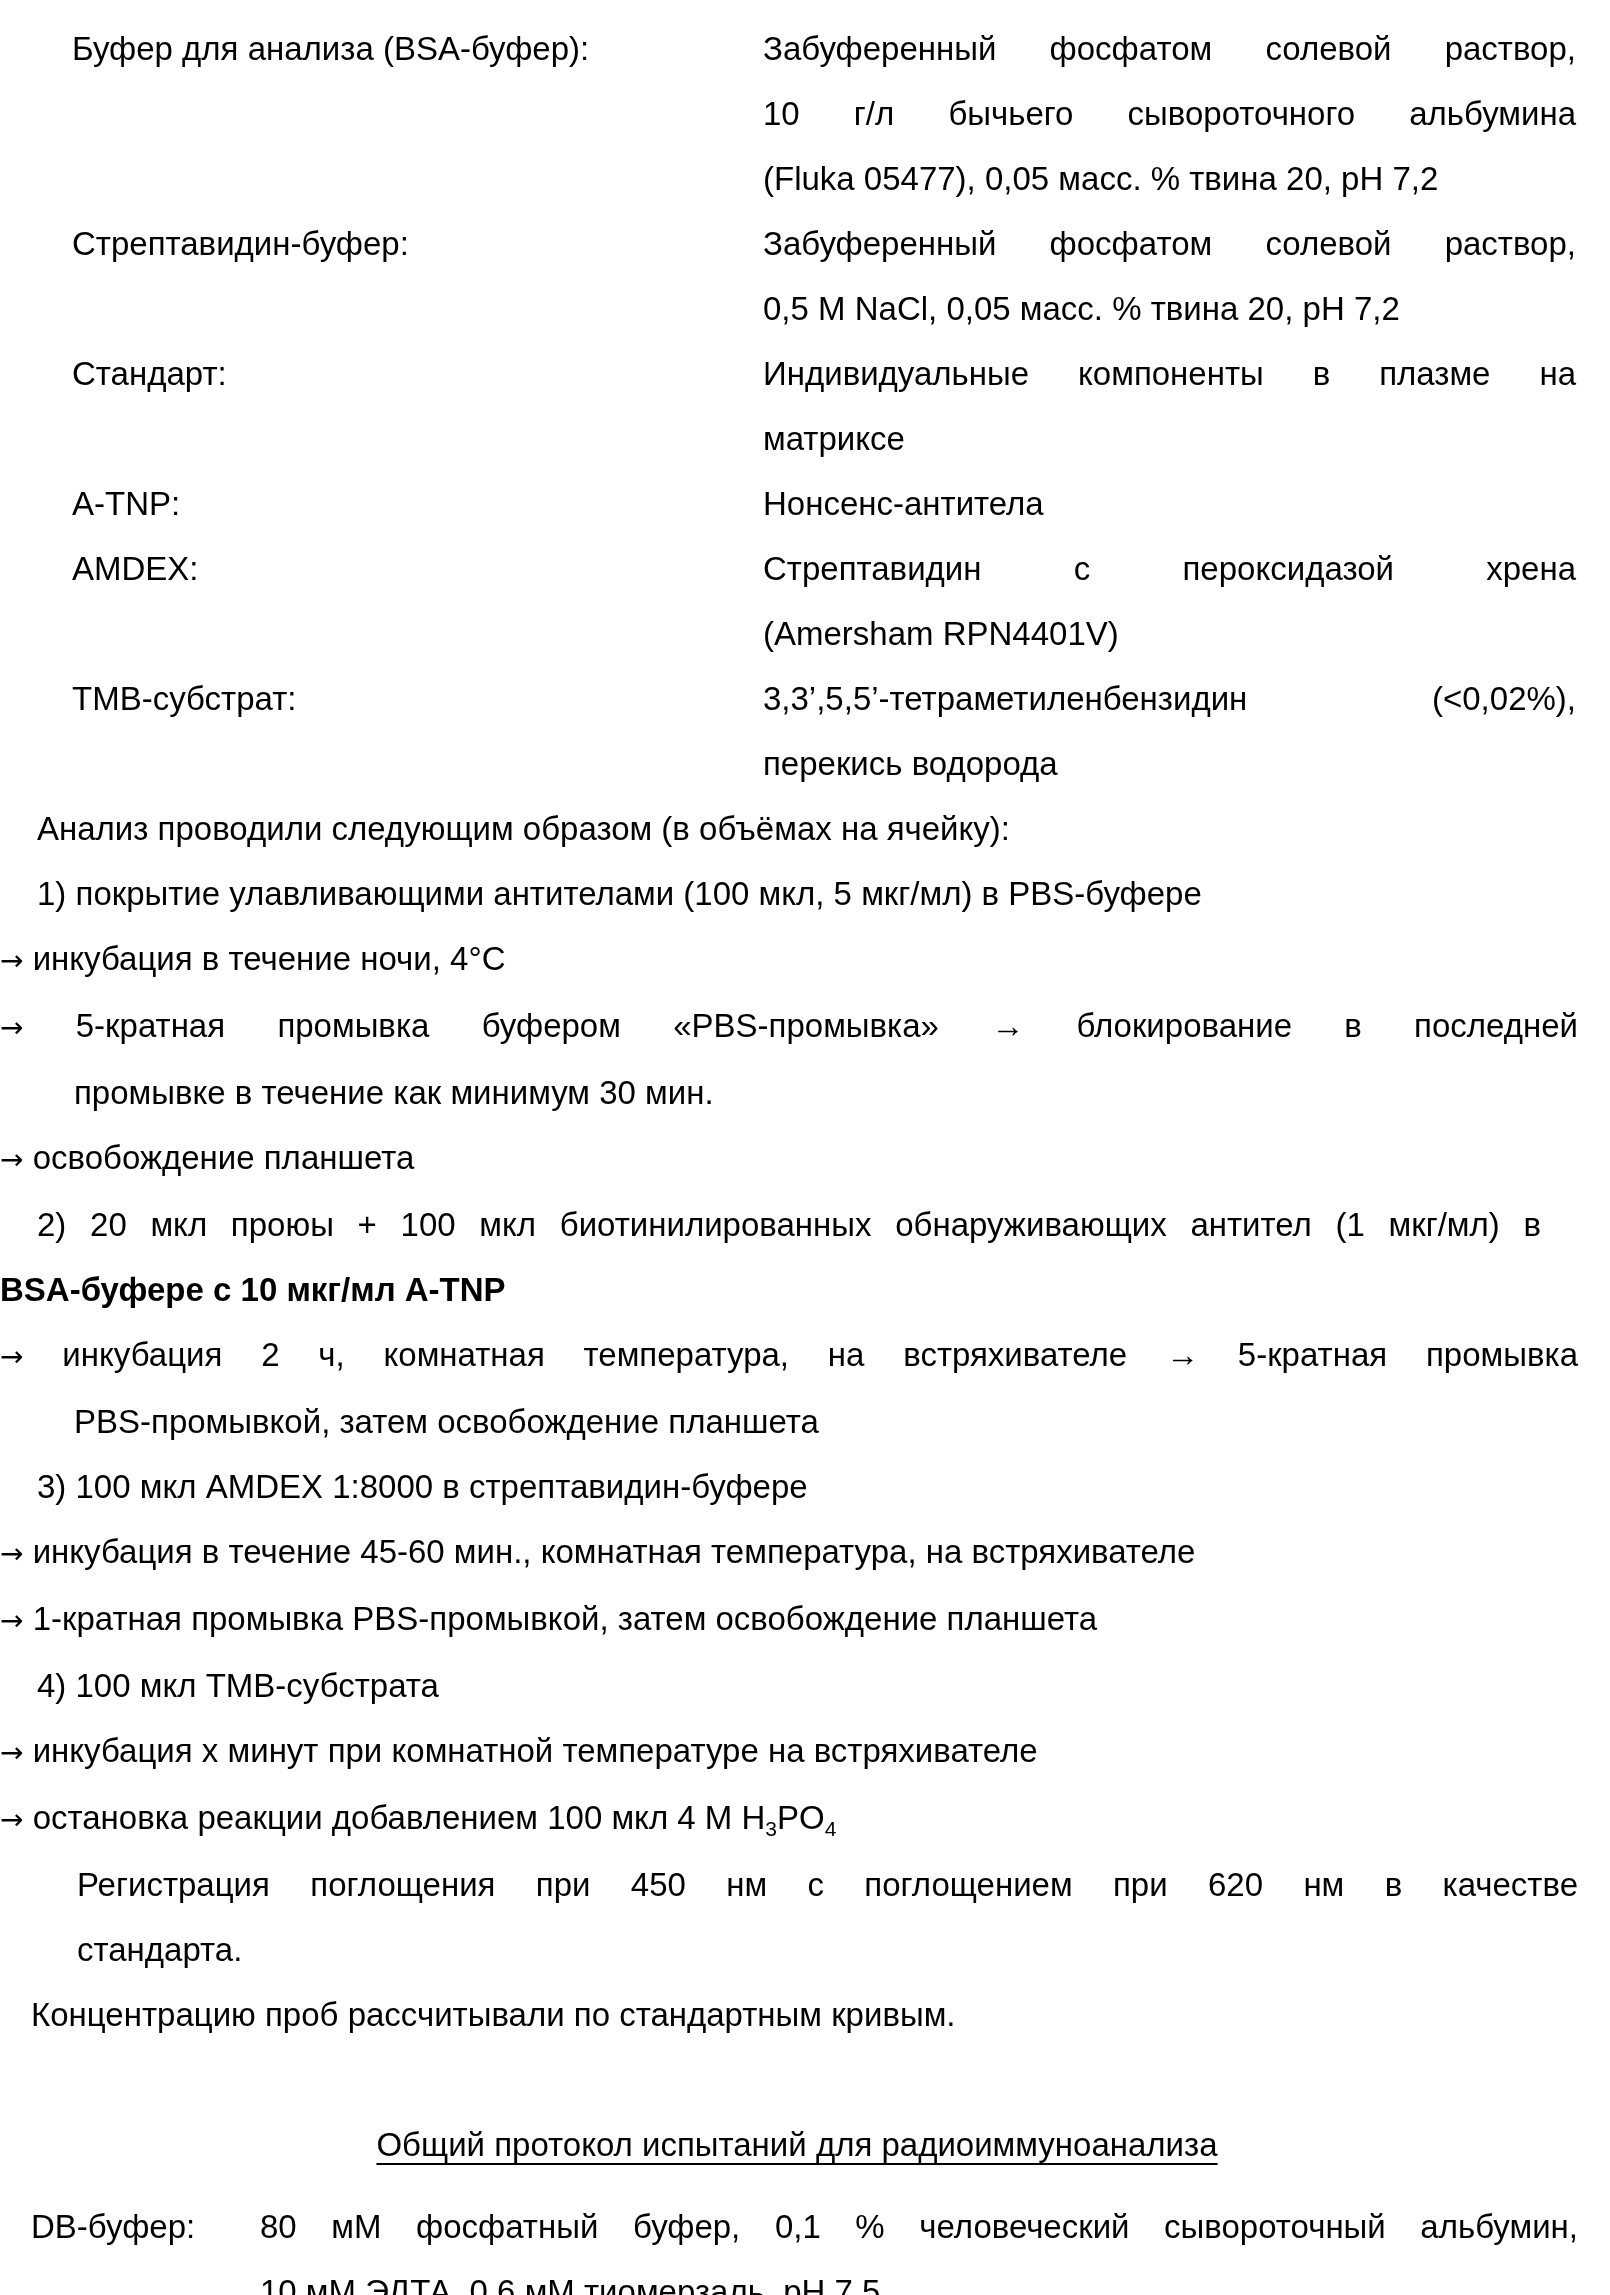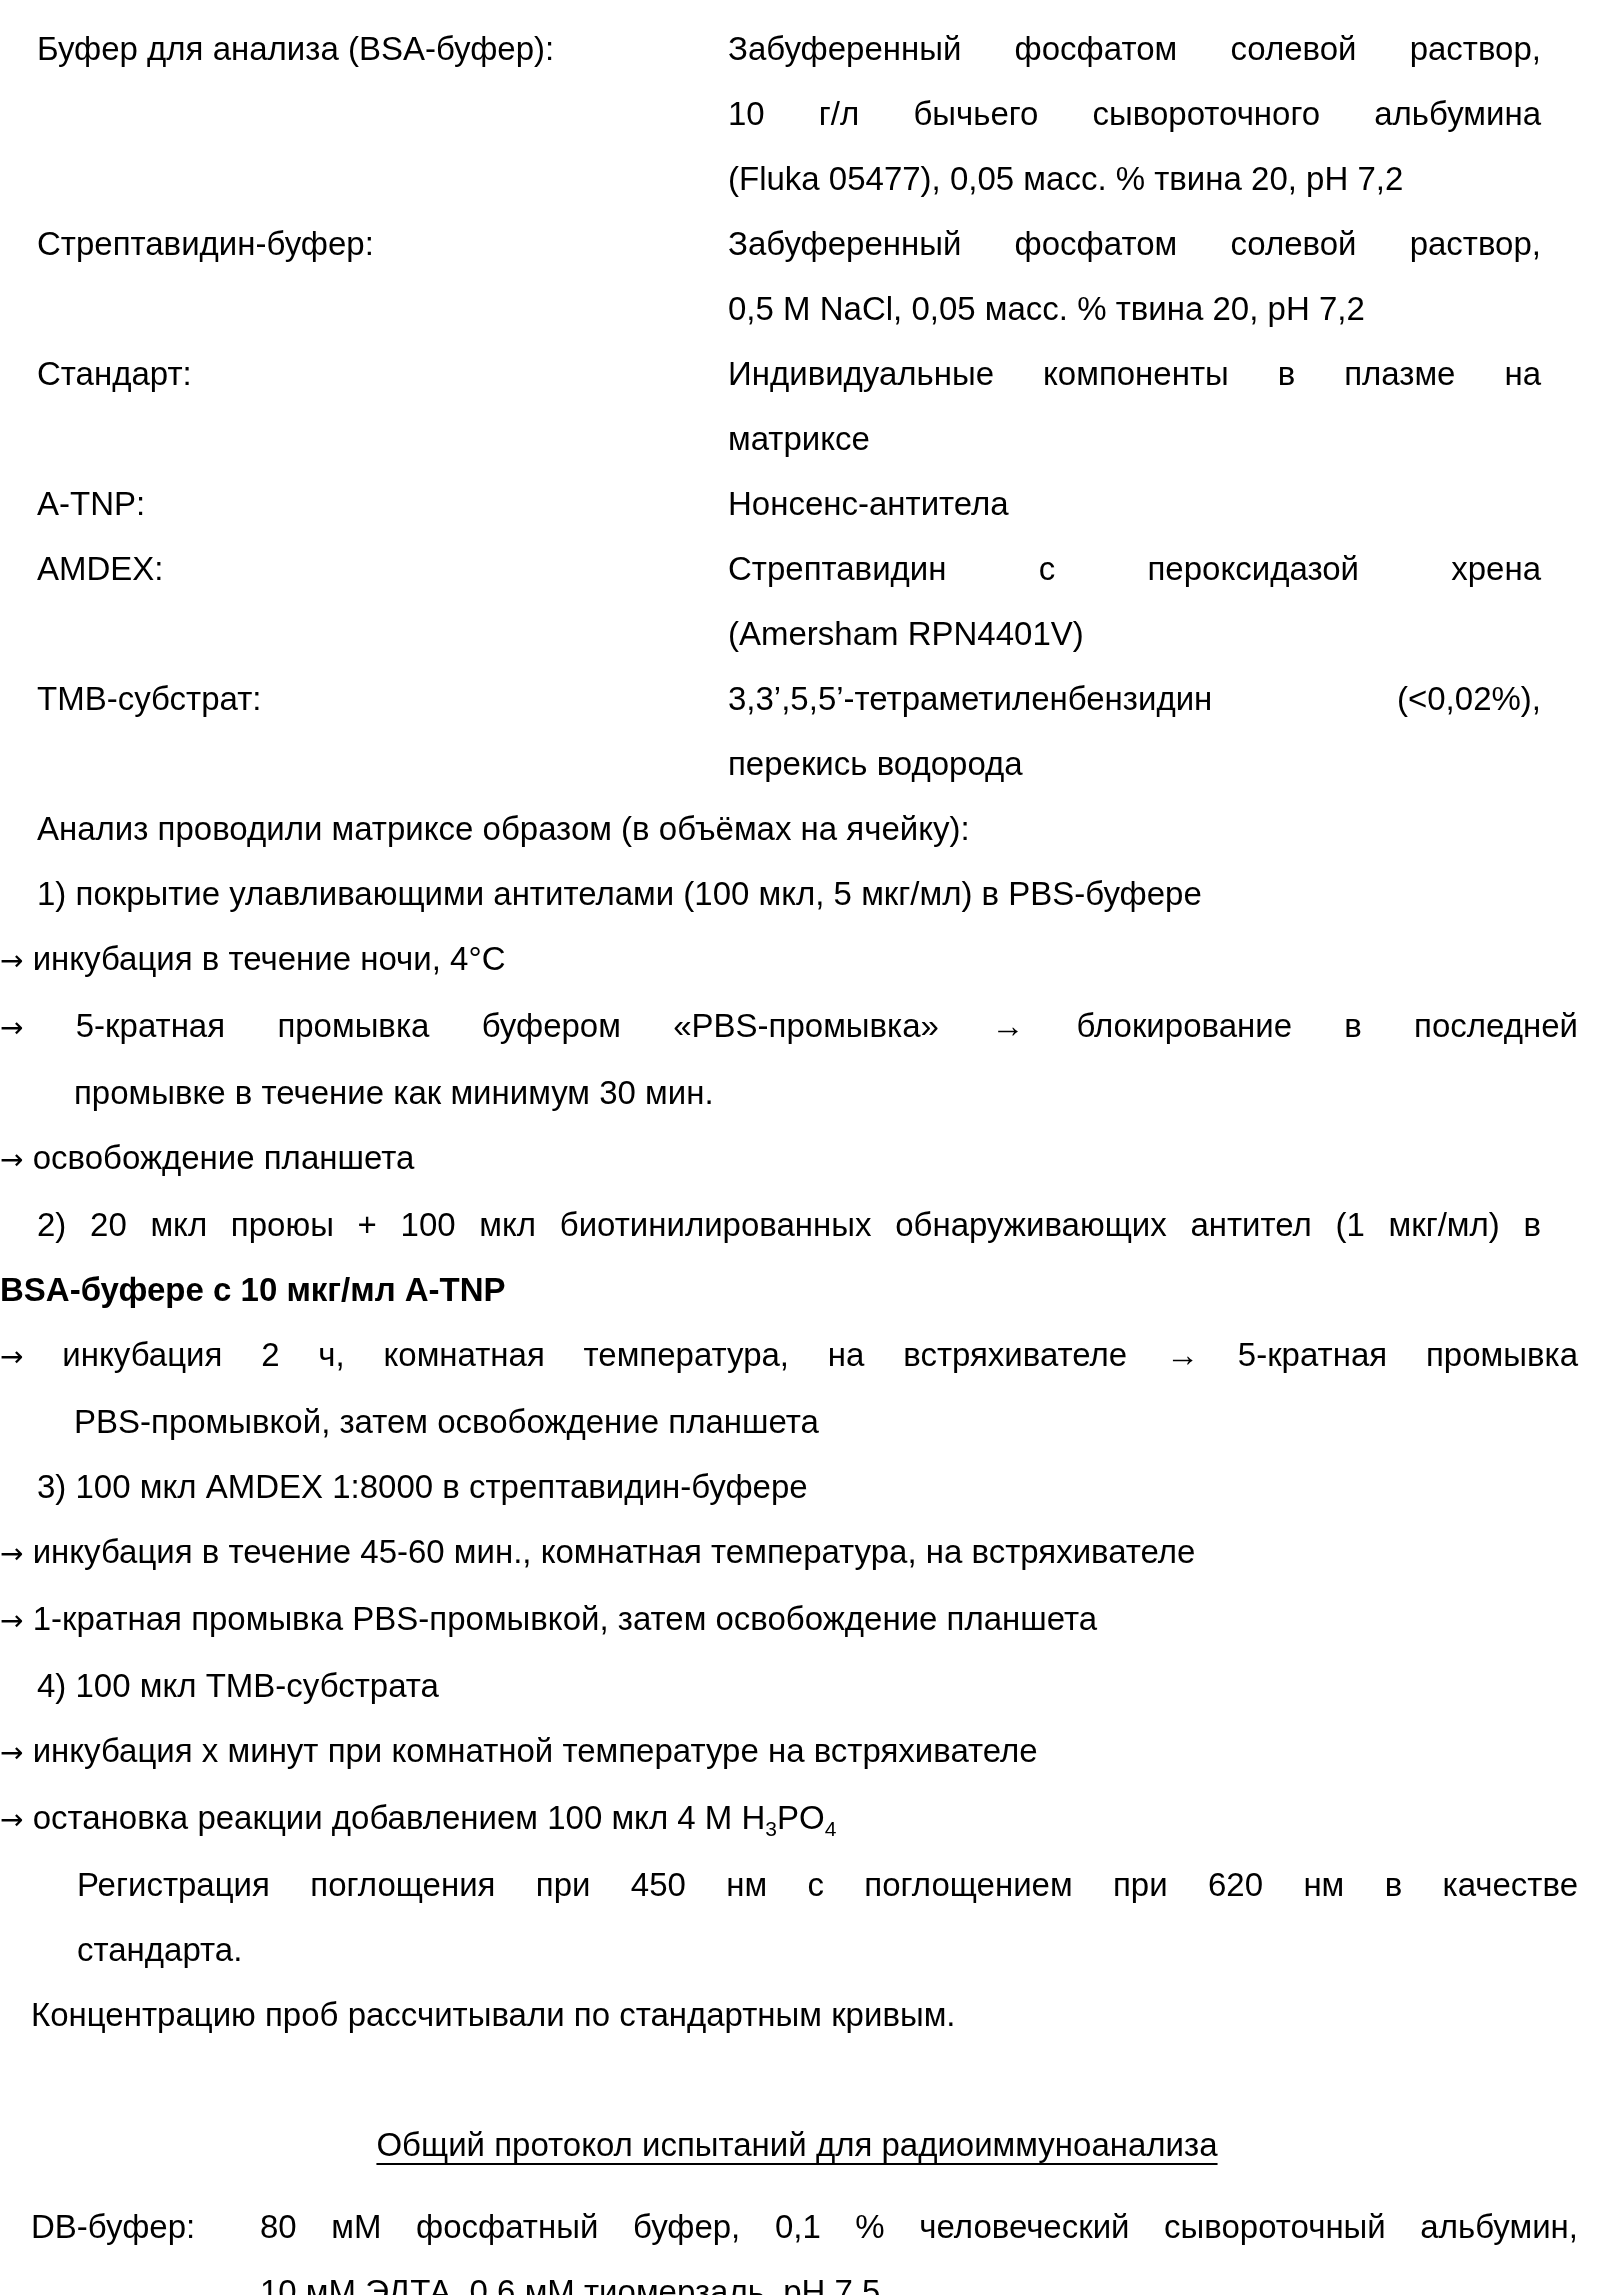--- a/index.html
+++ b/index.html
@@ -9,7 +9,7 @@
     font-size: 33px; line-height: 65px;
   }
   .page { position: absolute; left: 0; top: 16.3px; width: 1611px; }
-  .def-row { display: flex; }
+  .def-row { display: flex; justify-content: center; }
   .def-label { width: 728px; padding-left: 37px; box-sizing: border-box; flex: none; }
   .def-value { width: 813px; text-align: justify; flex: none; }
   .def-value .ln { display: block; text-align: justify; text-align-last: justify; }

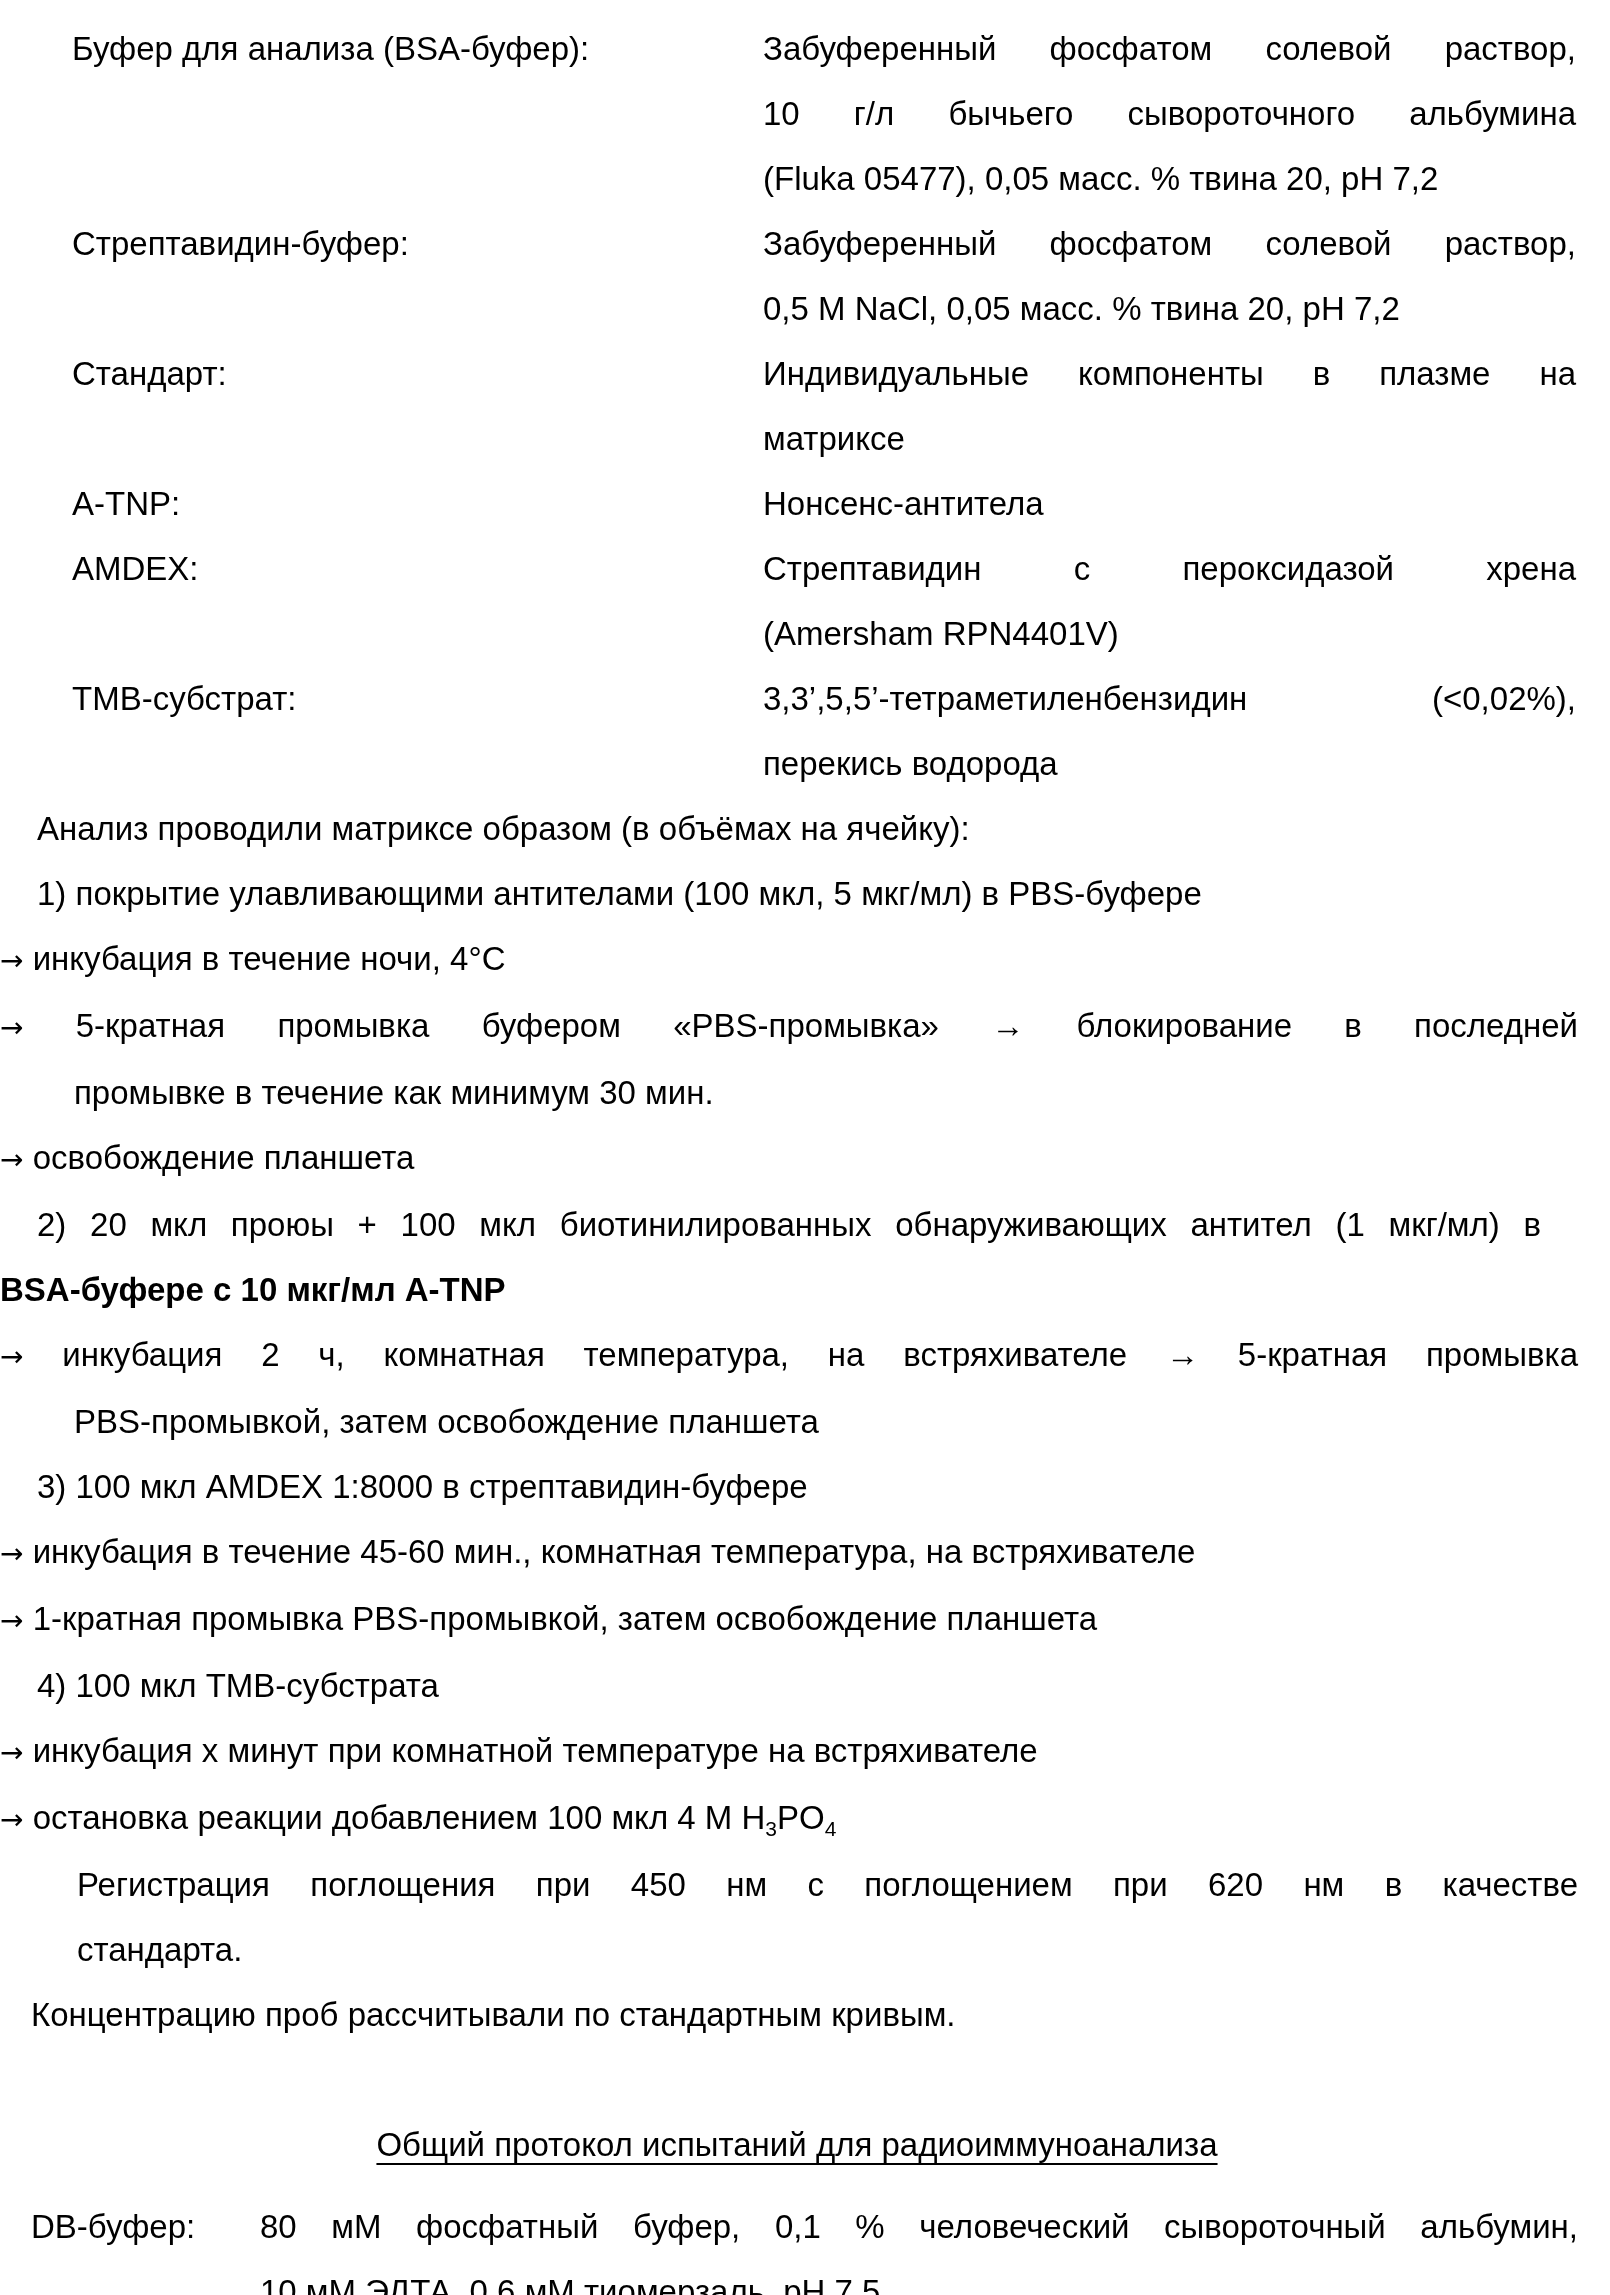--- a/index.html
+++ b/index.html
@@ -86,7 +86,7 @@
     </div>
   </div>
 
-  <div class="para">Анализ проводили матриксе образом (в объёмах на ячейку):</div>
+  <div class="para">Анализ проводили следующим образом (в объёмах на ячейку):</div>
 
   <div>
     <div class="step">1) покрытие улавливающими антителами (100 мкл, 5 мкг/мл) в PBS-буфере</div>

